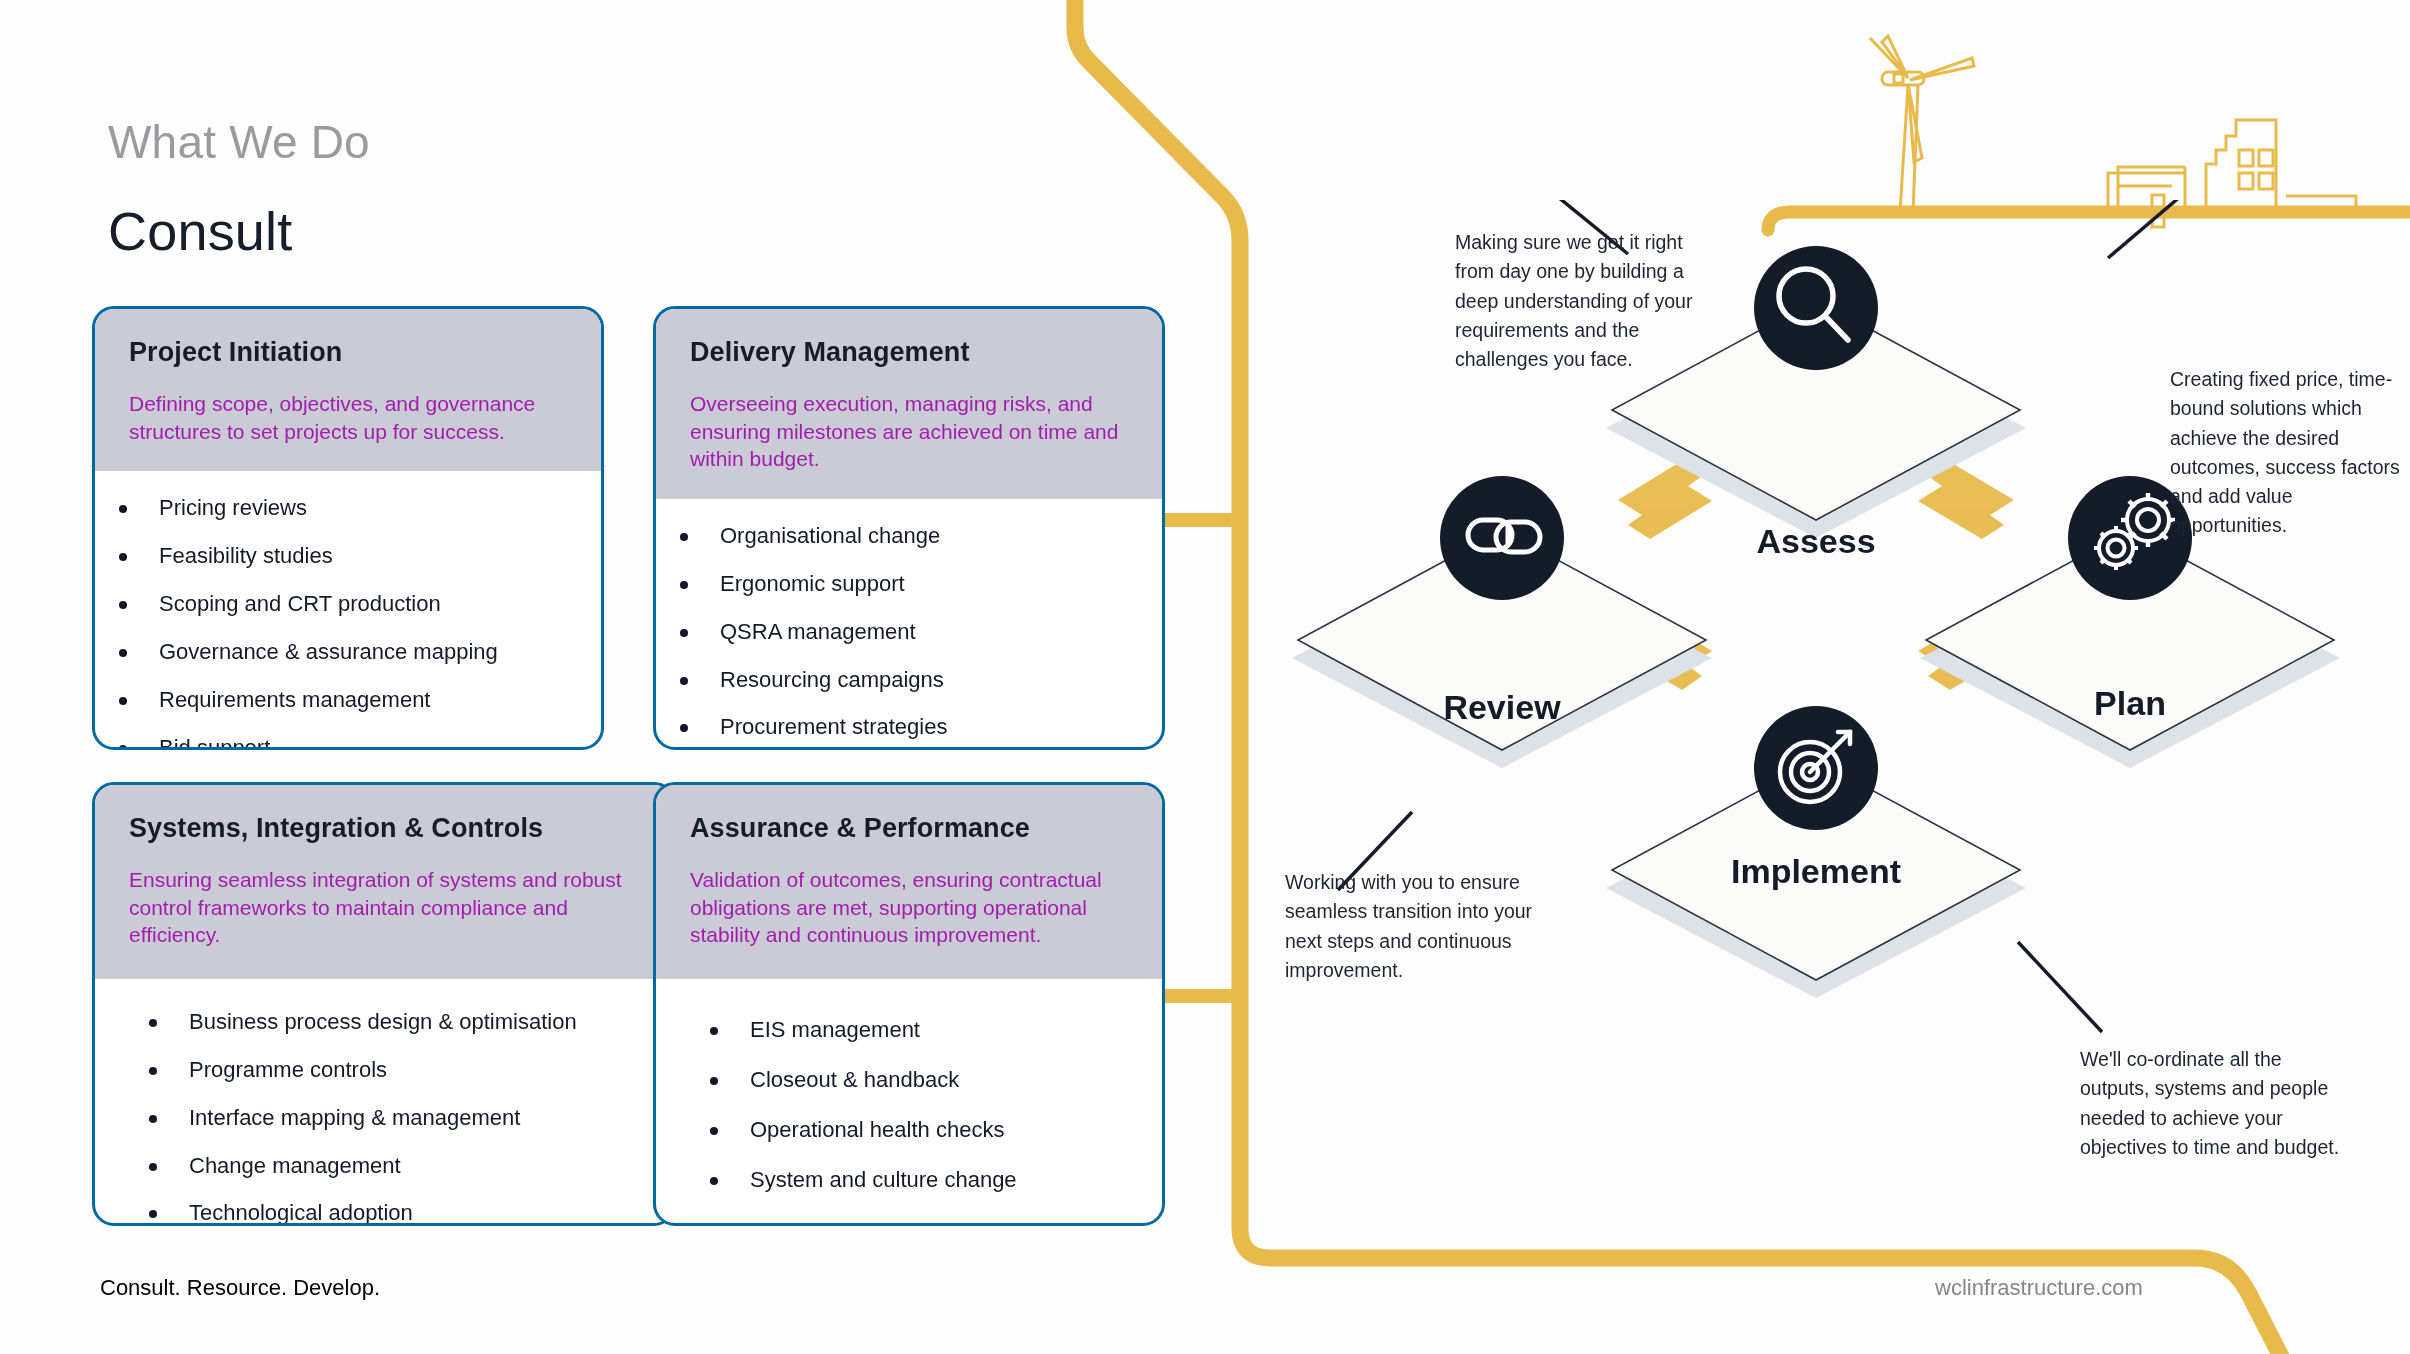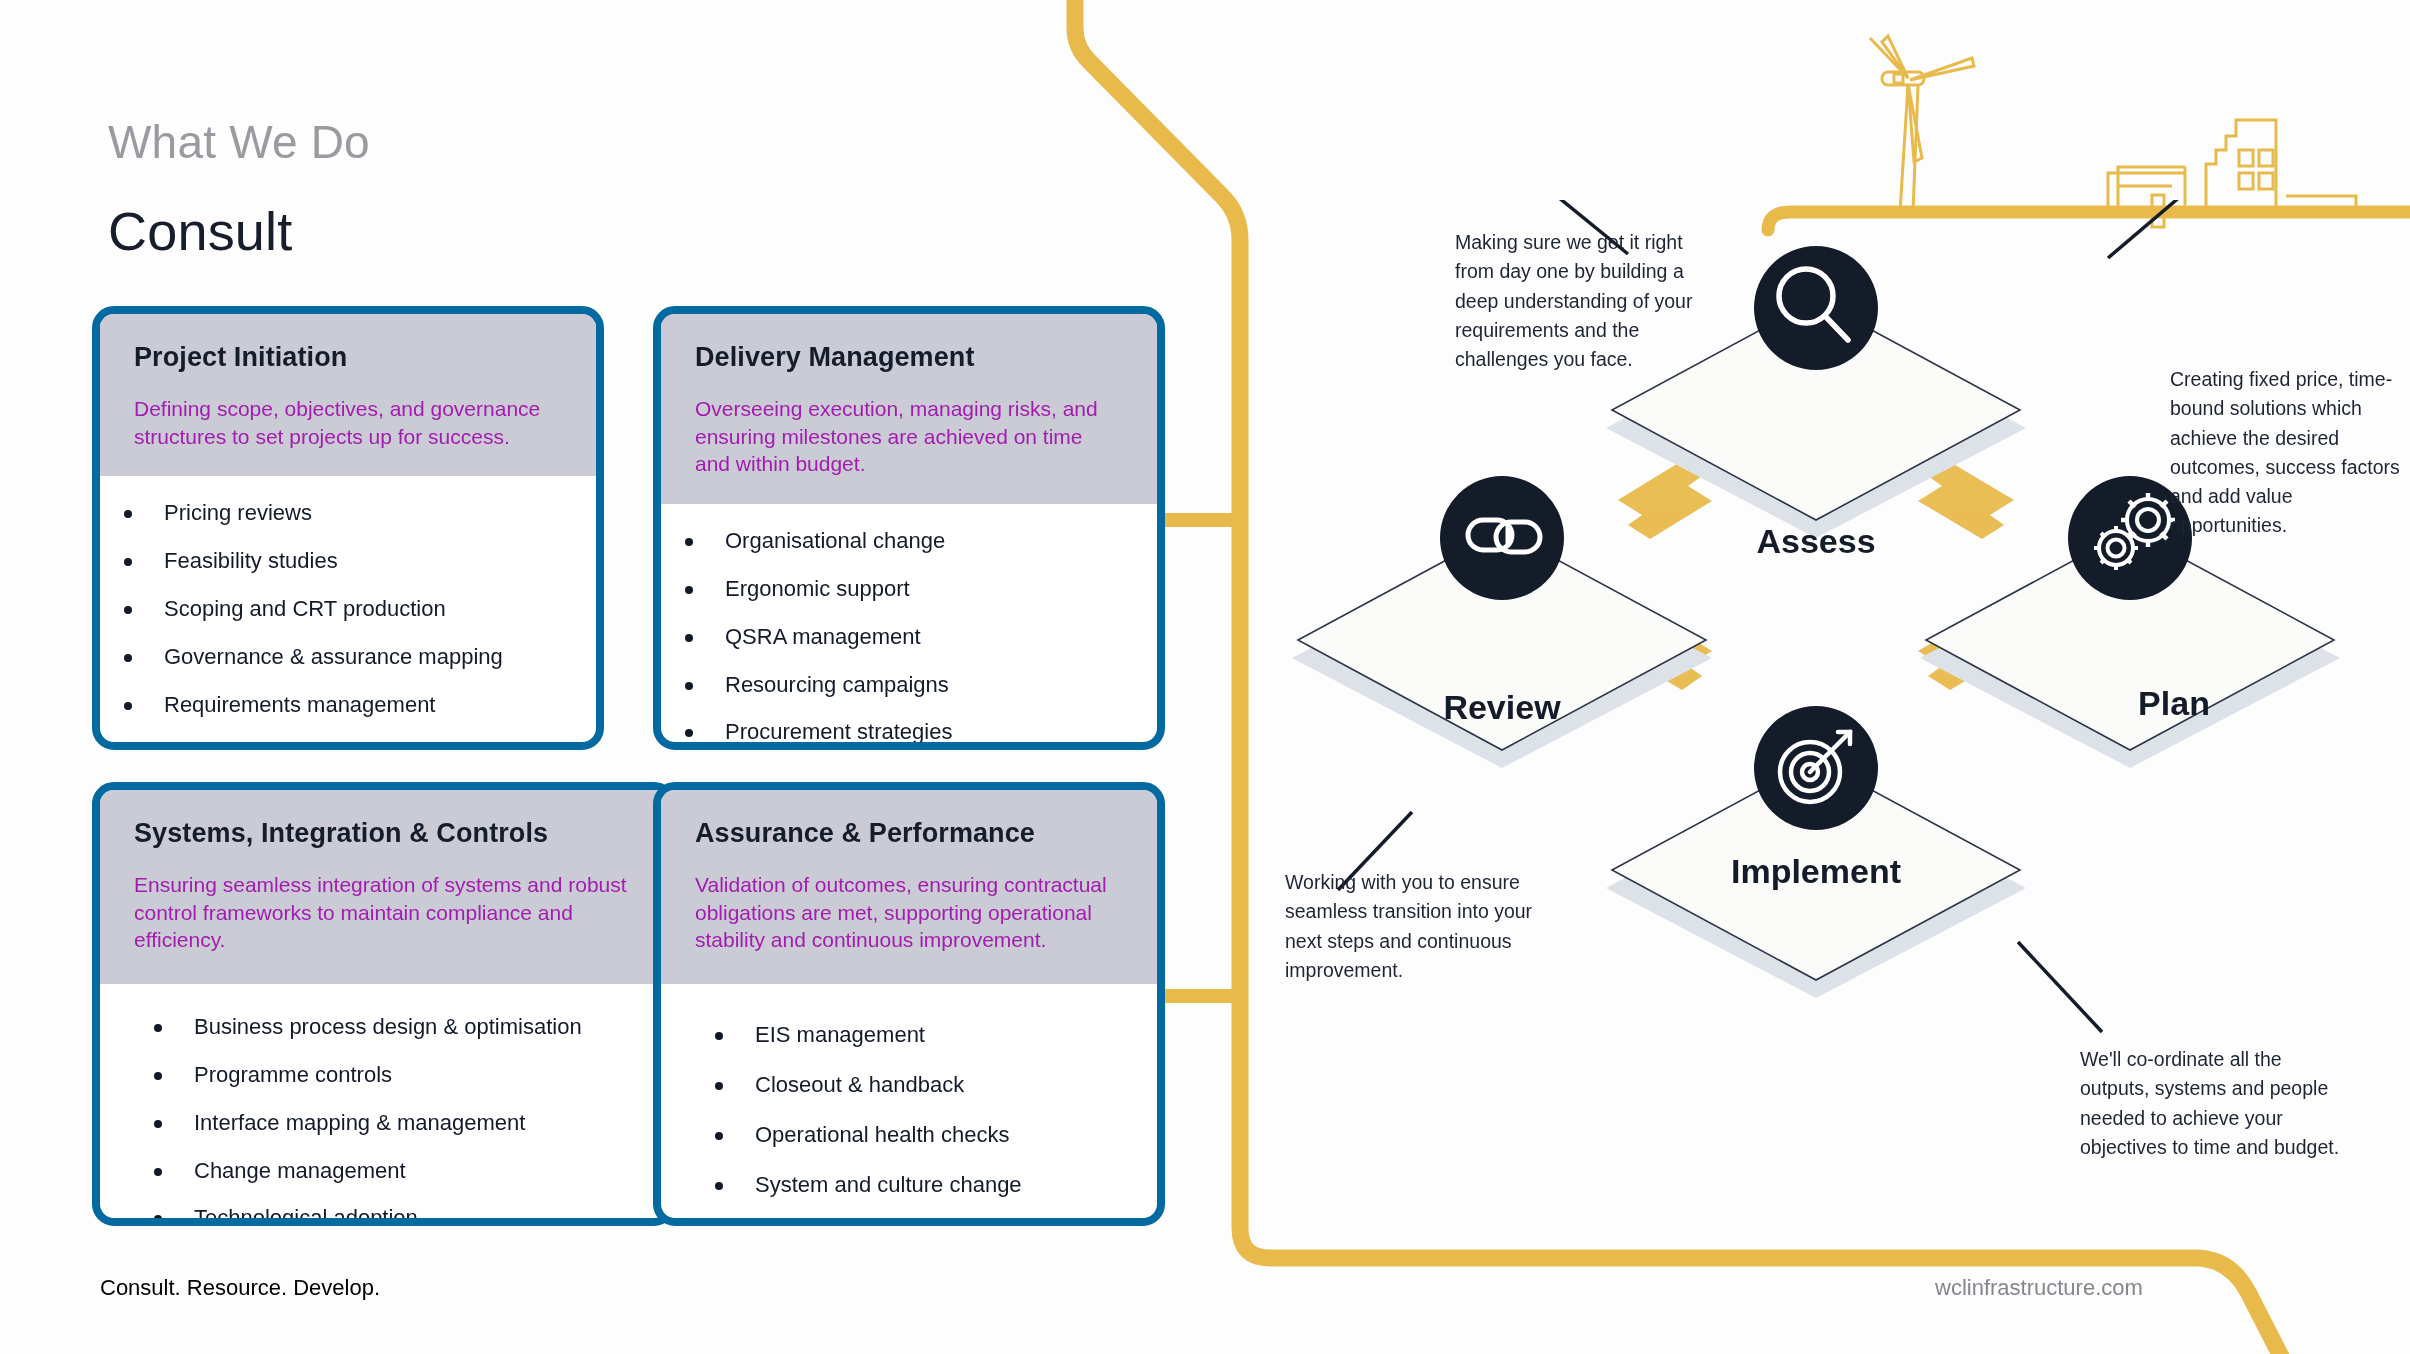--- a/index.html
+++ b/index.html
@@ -34,7 +34,7 @@
   
   .card {
     position: absolute;
-    border: 8px solid #0369a1;
+    border: 3px solid #0369a1;
     border-radius: 22px;
     background: #ffffff;
     overflow: hidden;

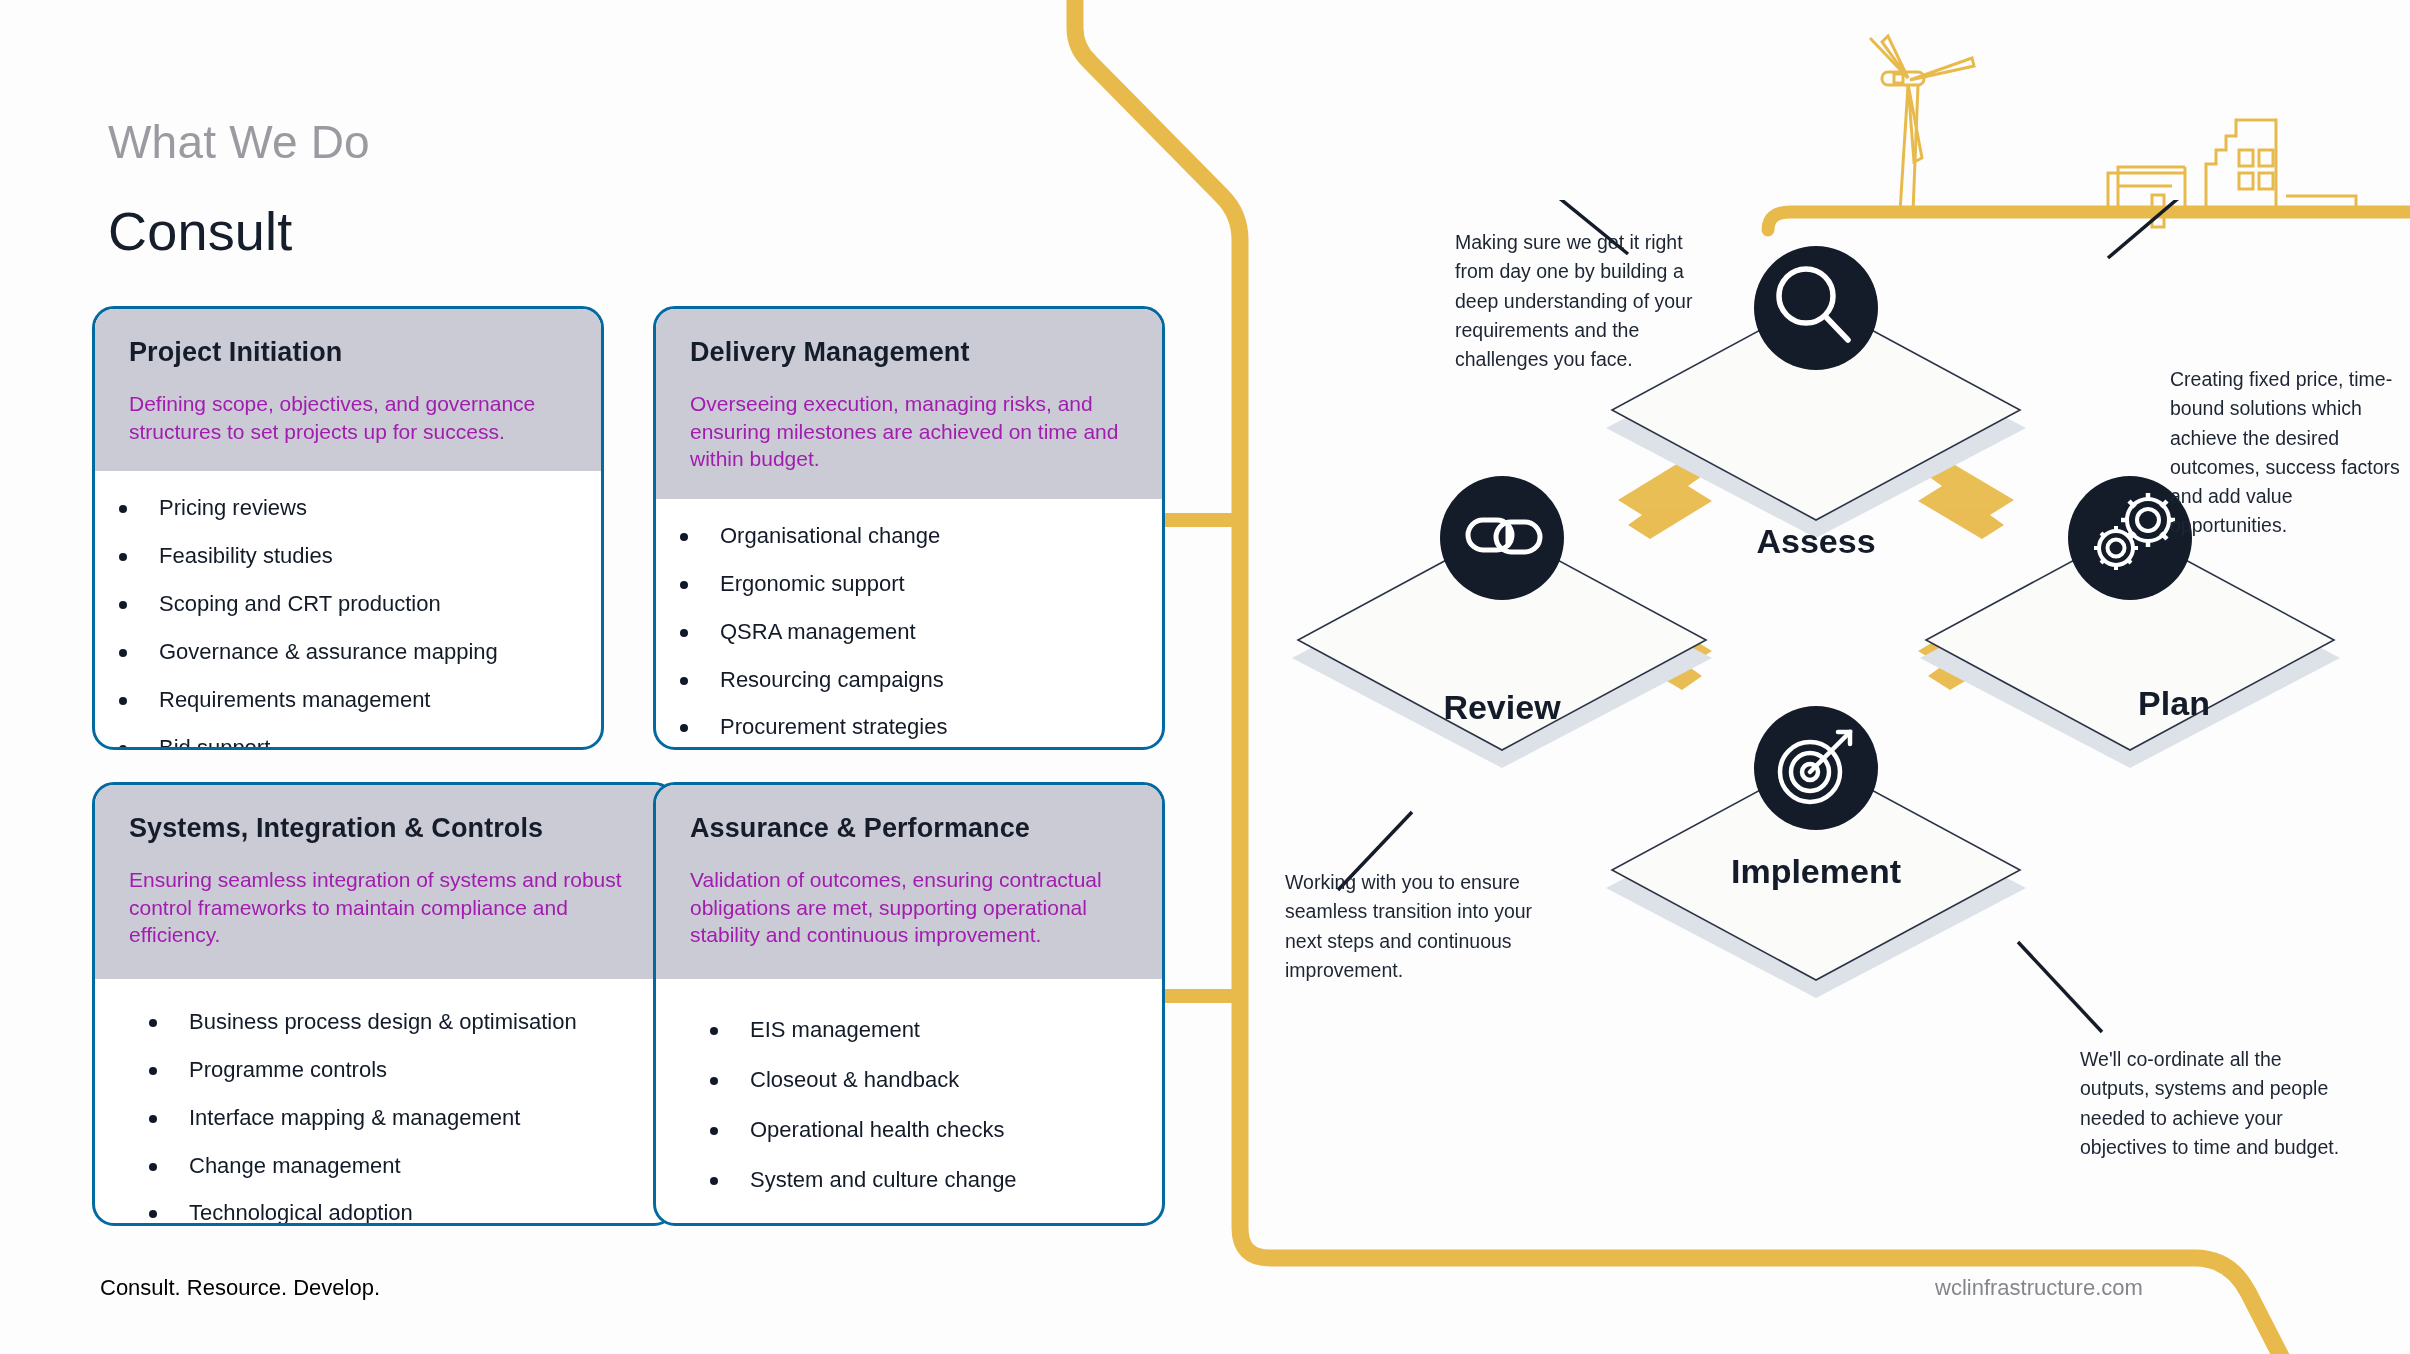--- a/index.html
+++ b/index.html
@@ -335,7 +335,7 @@
   </svg>
 
   <div class="diamond-label" style="left:1816px; top:522px;">Assess</div>
-  <div class="diamond-label" style="left:2130px; top:684px;margin-left:44px;">Plan</div>
+  <div class="diamond-label" style="left:2130px; top:684px;">Plan</div>
   <div class="diamond-label" style="left:1502px; top:688px;">Review</div>
   <div class="diamond-label" style="left:1816px; top:852px;">Implement</div>
 

